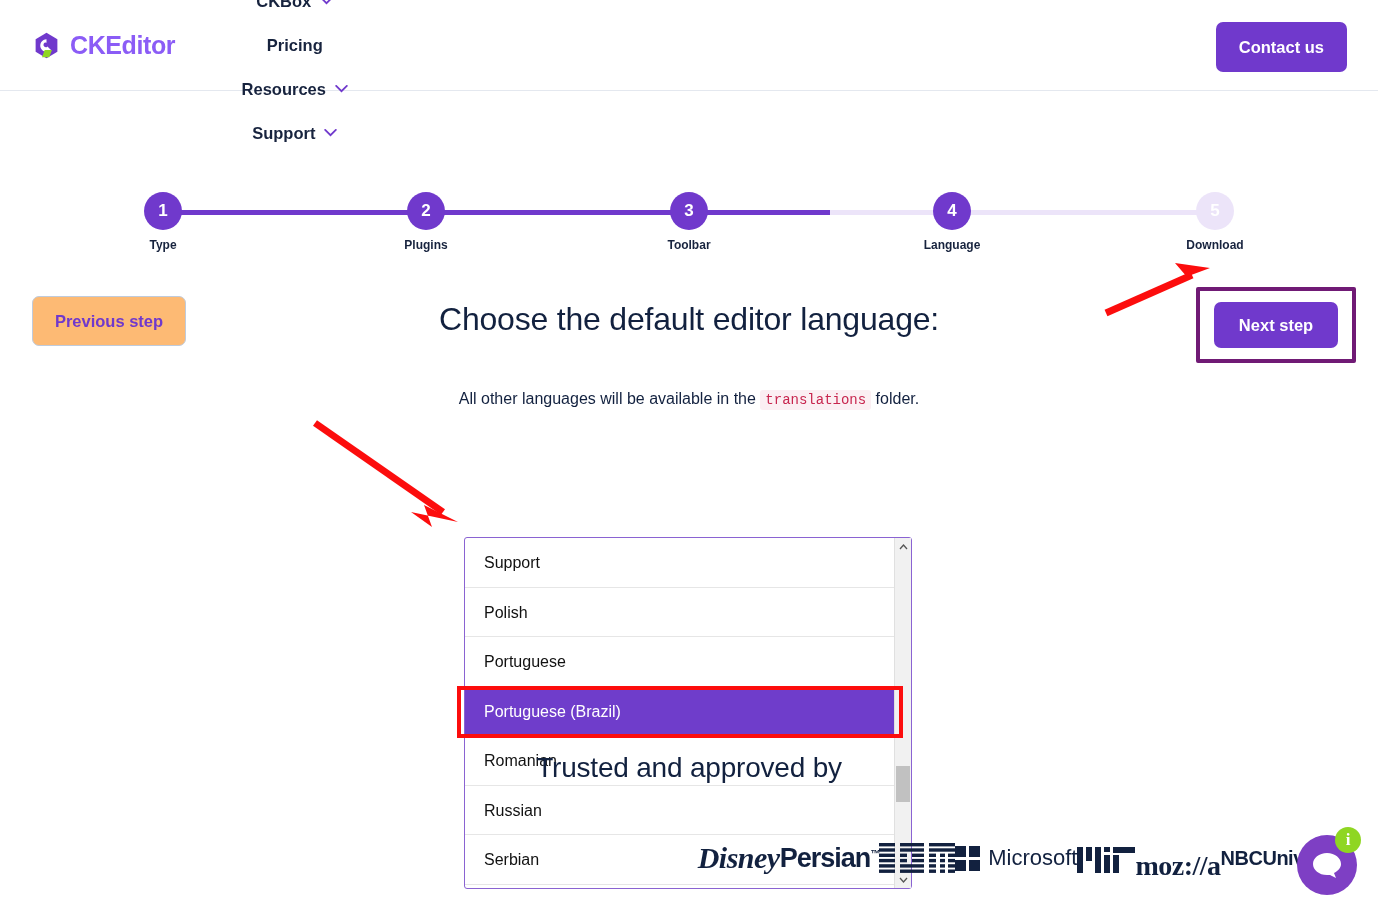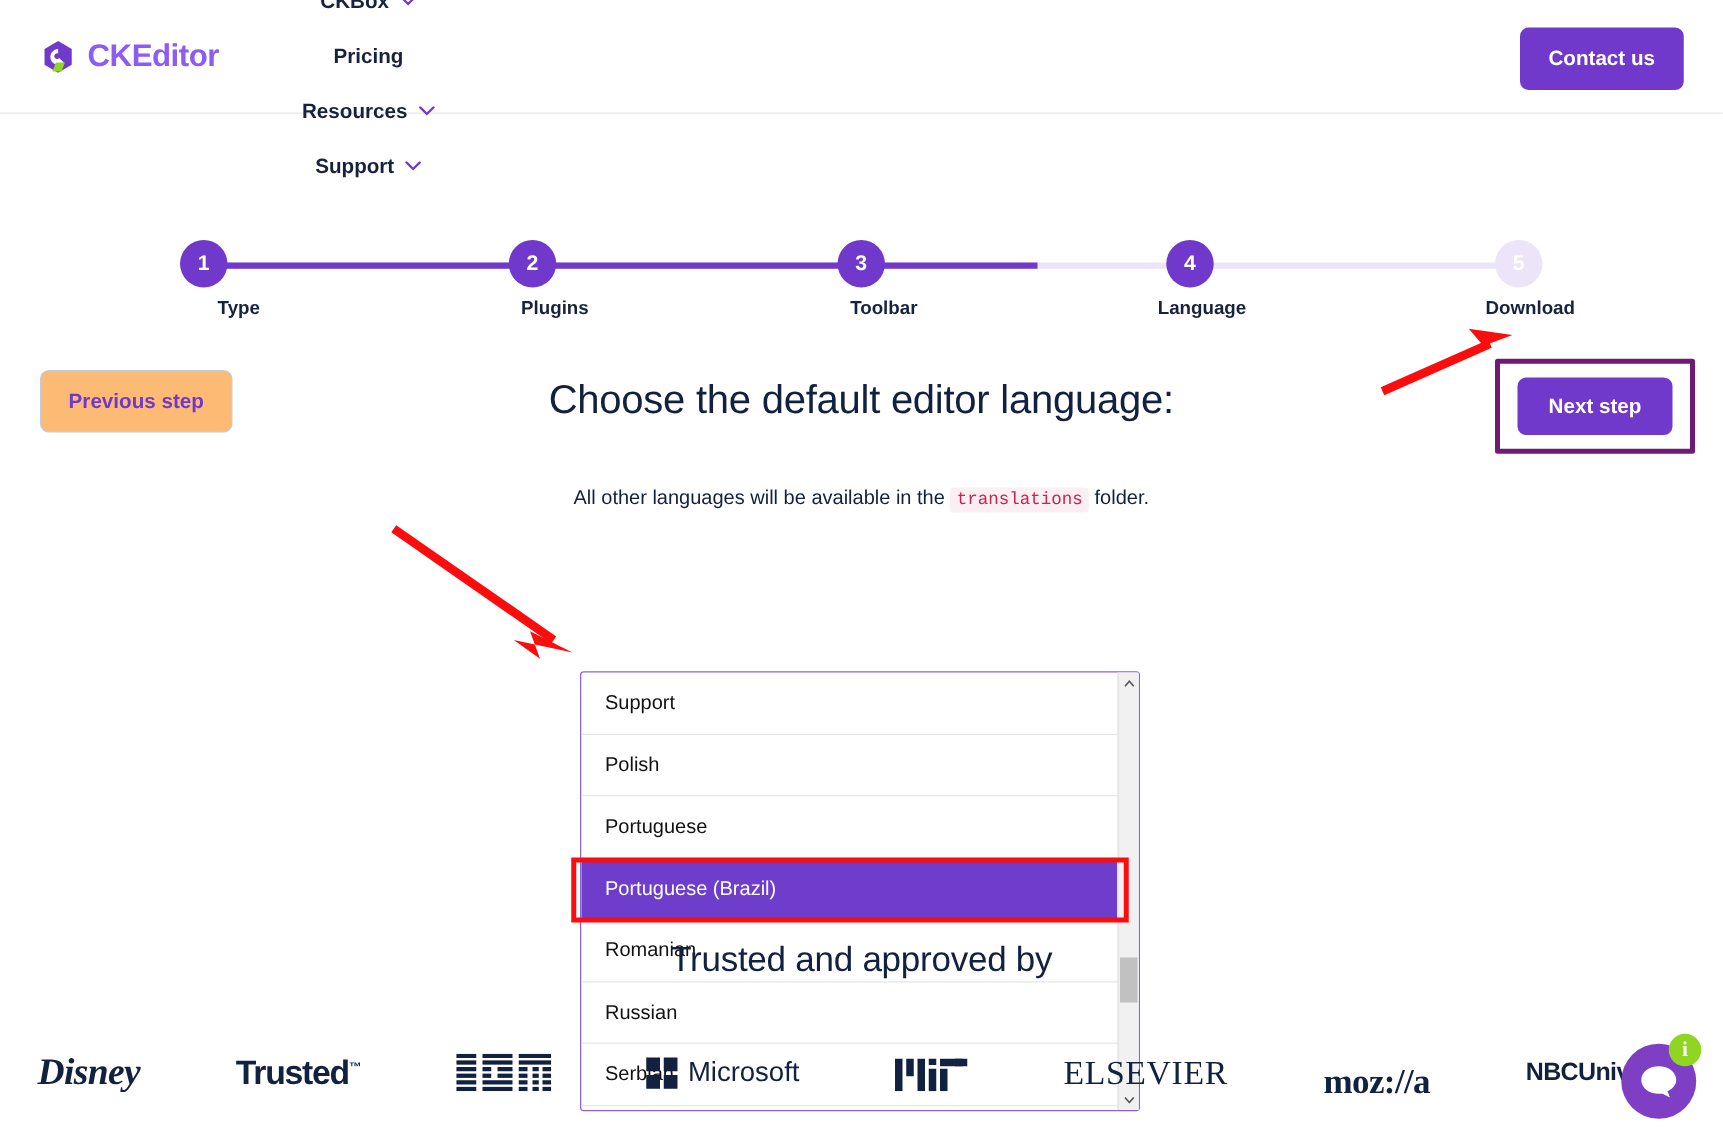--- a/index.html
+++ b/index.html
@@ -129,10 +129,9 @@
   }
   .step-label {
     margin-top: 8px;
-    font-size: 15px;
+    font-size: 12px;
     font-weight: bold;
     color: #17233e;
-    text-align: right;
   }
   .step.inactive .step-label { color: #17233e; }
 

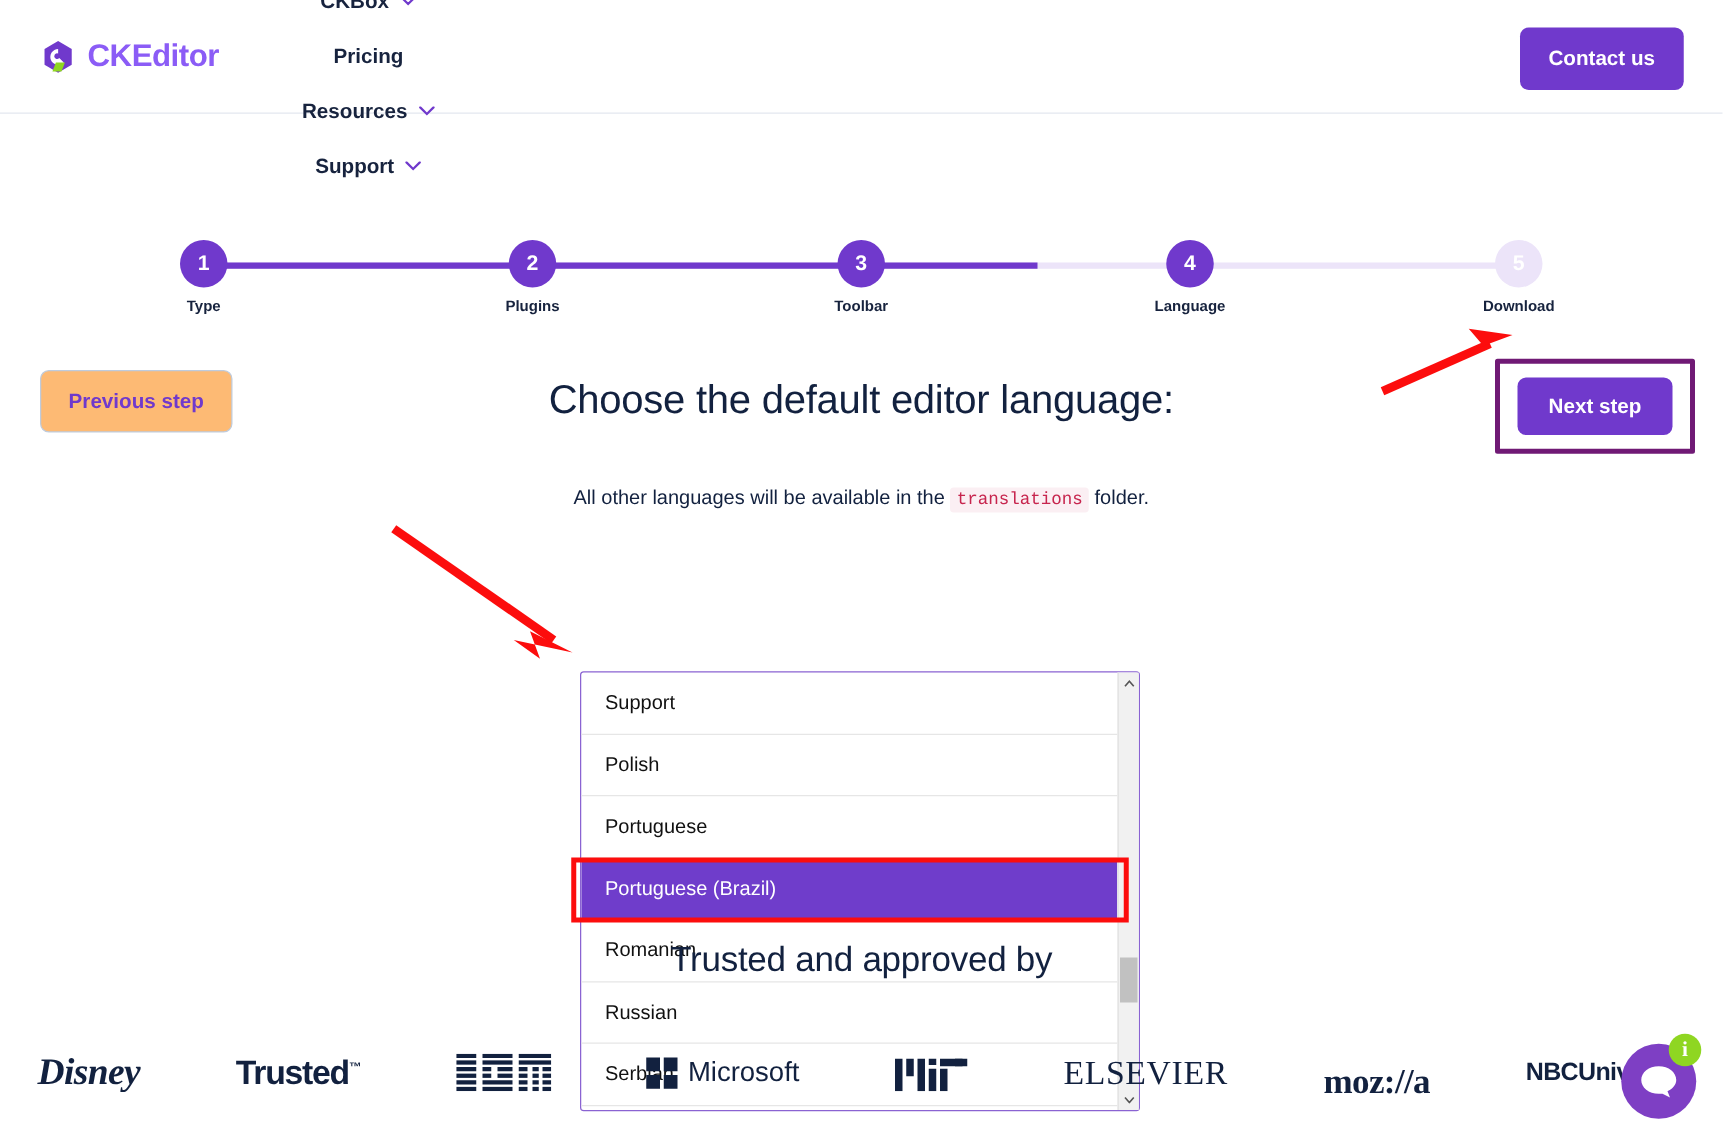--- a/index.html
+++ b/index.html
@@ -283,7 +283,7 @@
     width: 1378px;
     display: flex;
     align-items: center;
-    justify-content: space-between;
+    justify-content: flex-end;
     padding: 0 30px;
     box-sizing: border-box;
   }

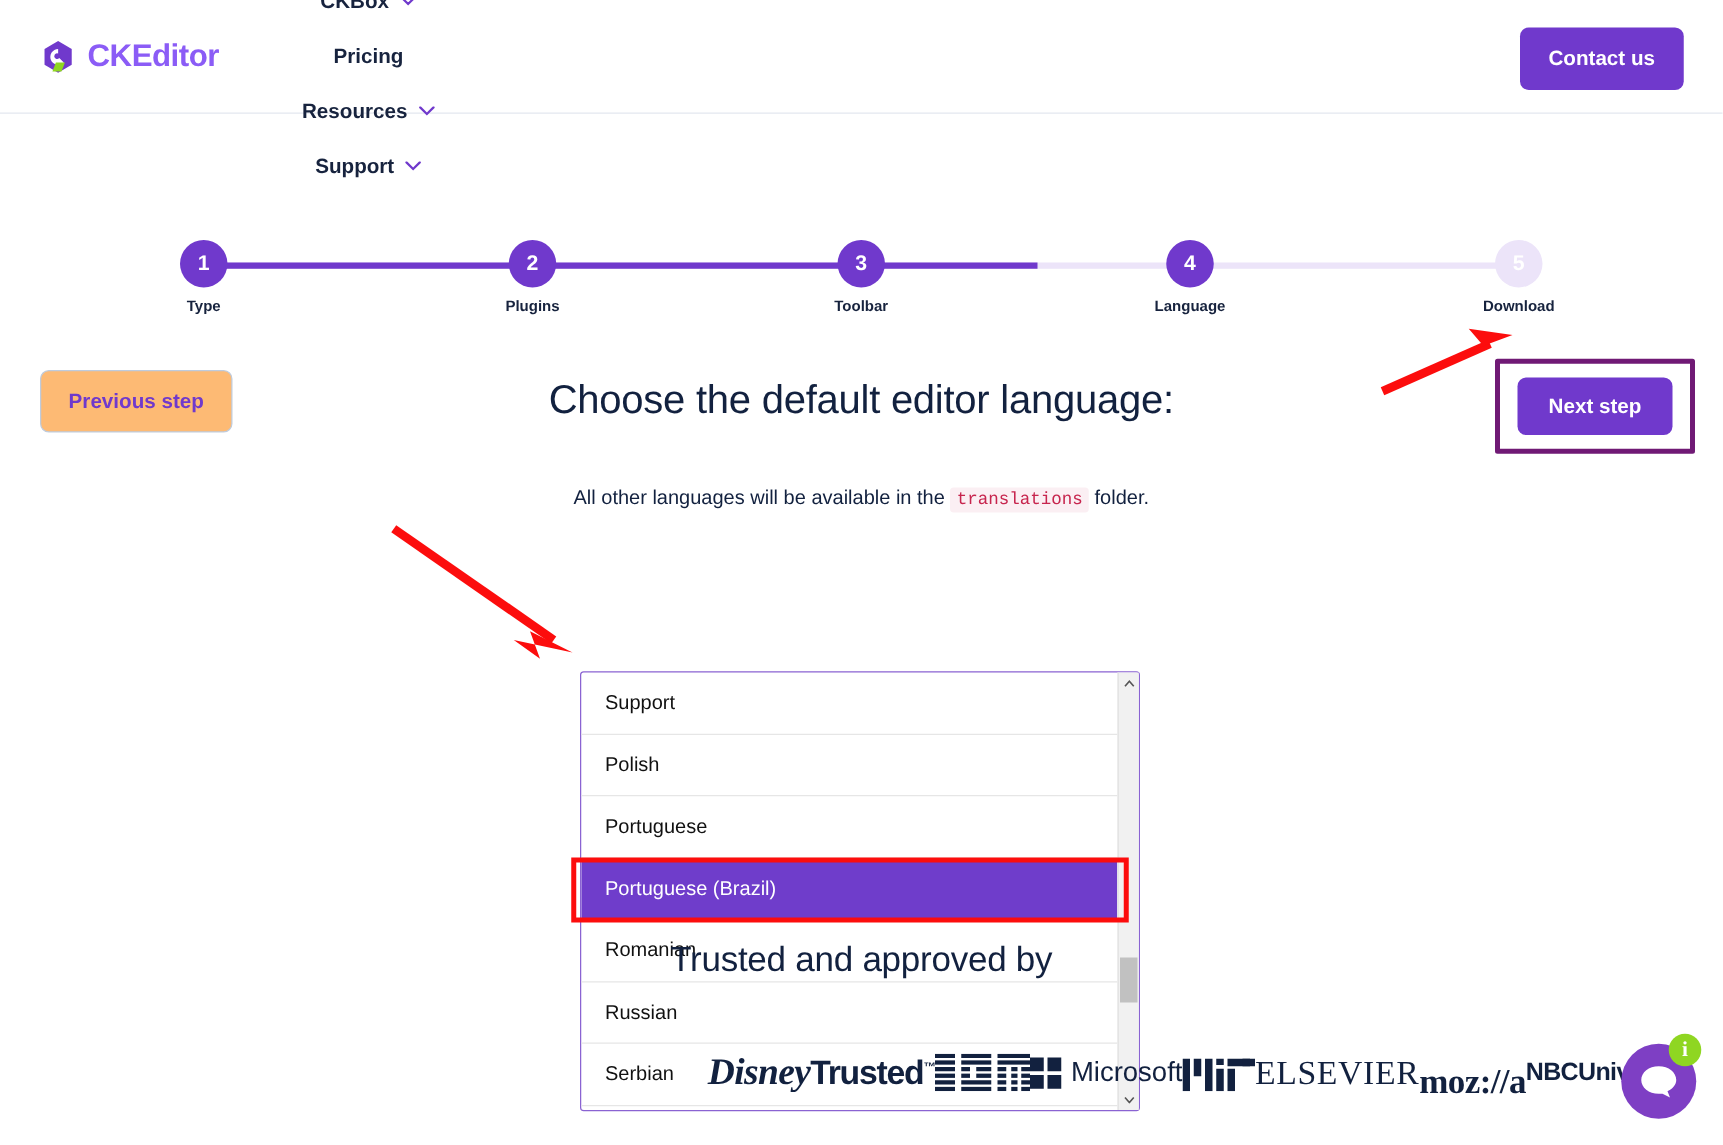--- a/index.html
+++ b/index.html
@@ -492,7 +492,7 @@
   </div>
 
   <div class="logo">
-    <span class="logo-drupal"><span>Trusted</span><sup>™</sup></span>
+    <span class="logo-drupal"><span>Persian</span><sup>™</sup></span>
   </div>
 
   <div class="logo">

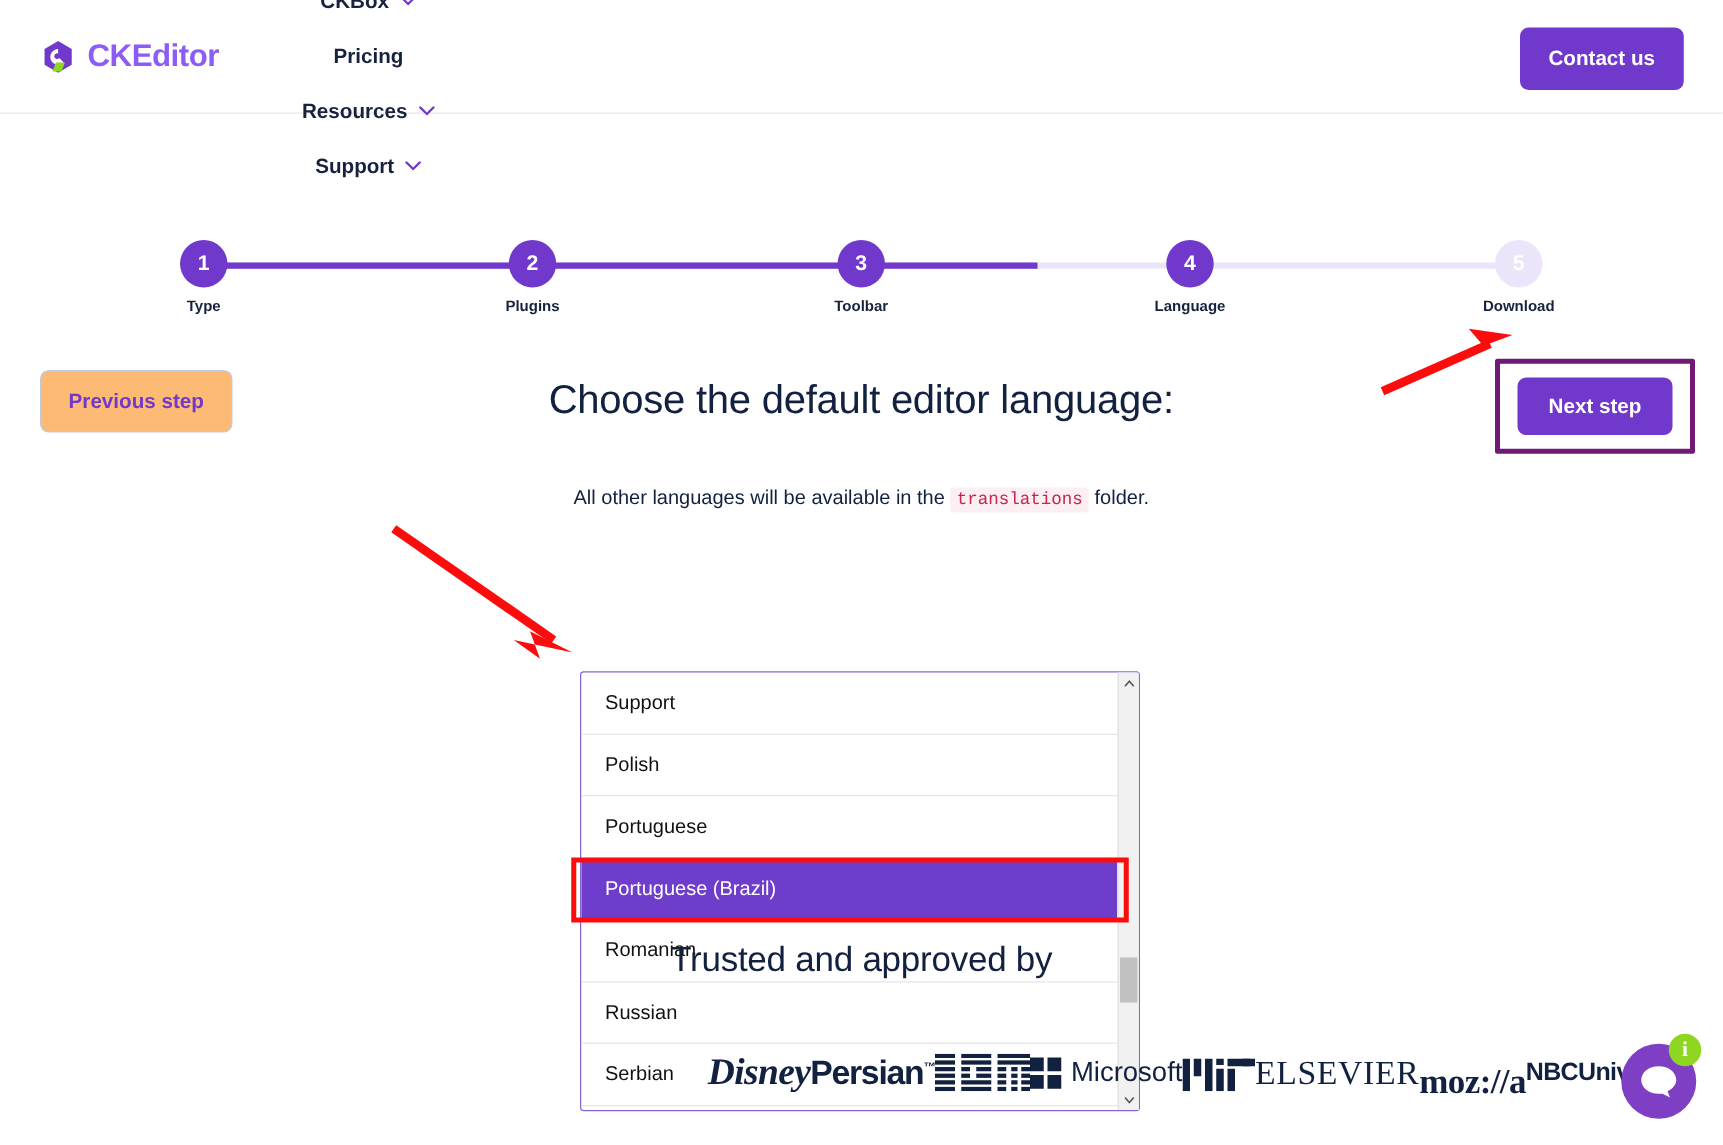--- a/index.html
+++ b/index.html
@@ -557,9 +557,6 @@
     </svg>
   </div>
 
-  <div class="logo">
-    <span class="logo-elsevier">ELSEVIER</span>
-  </div>
 
   <div class="logo">
     <span class="logo-moz">moz://a</span>

